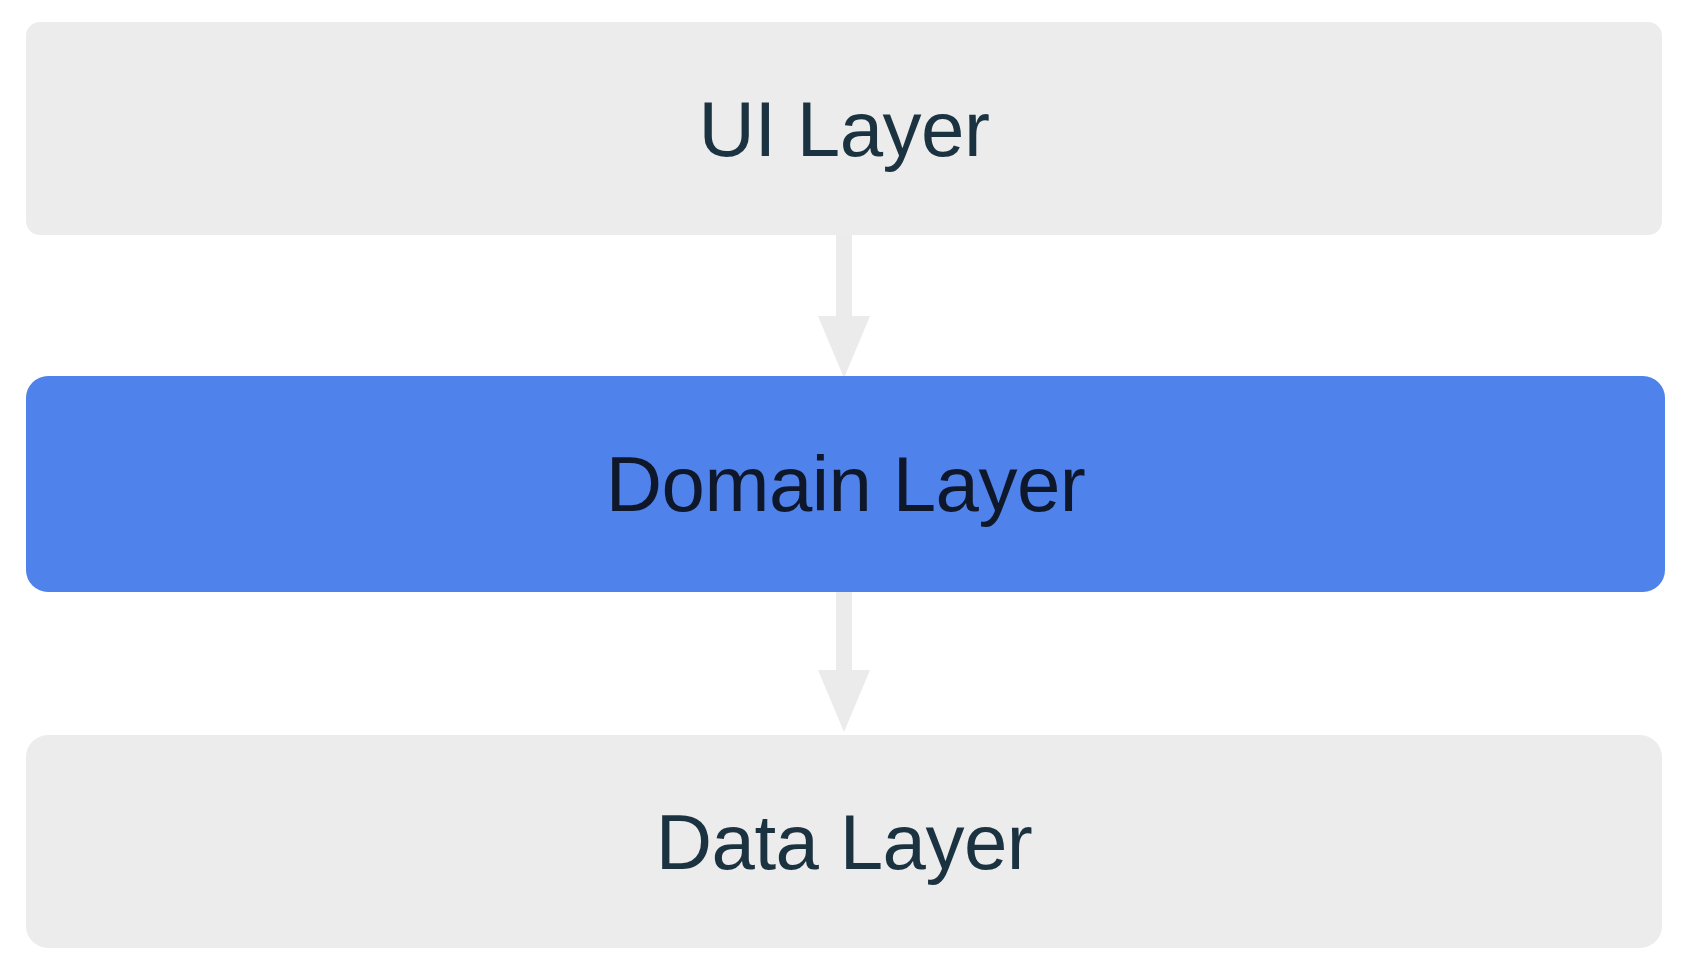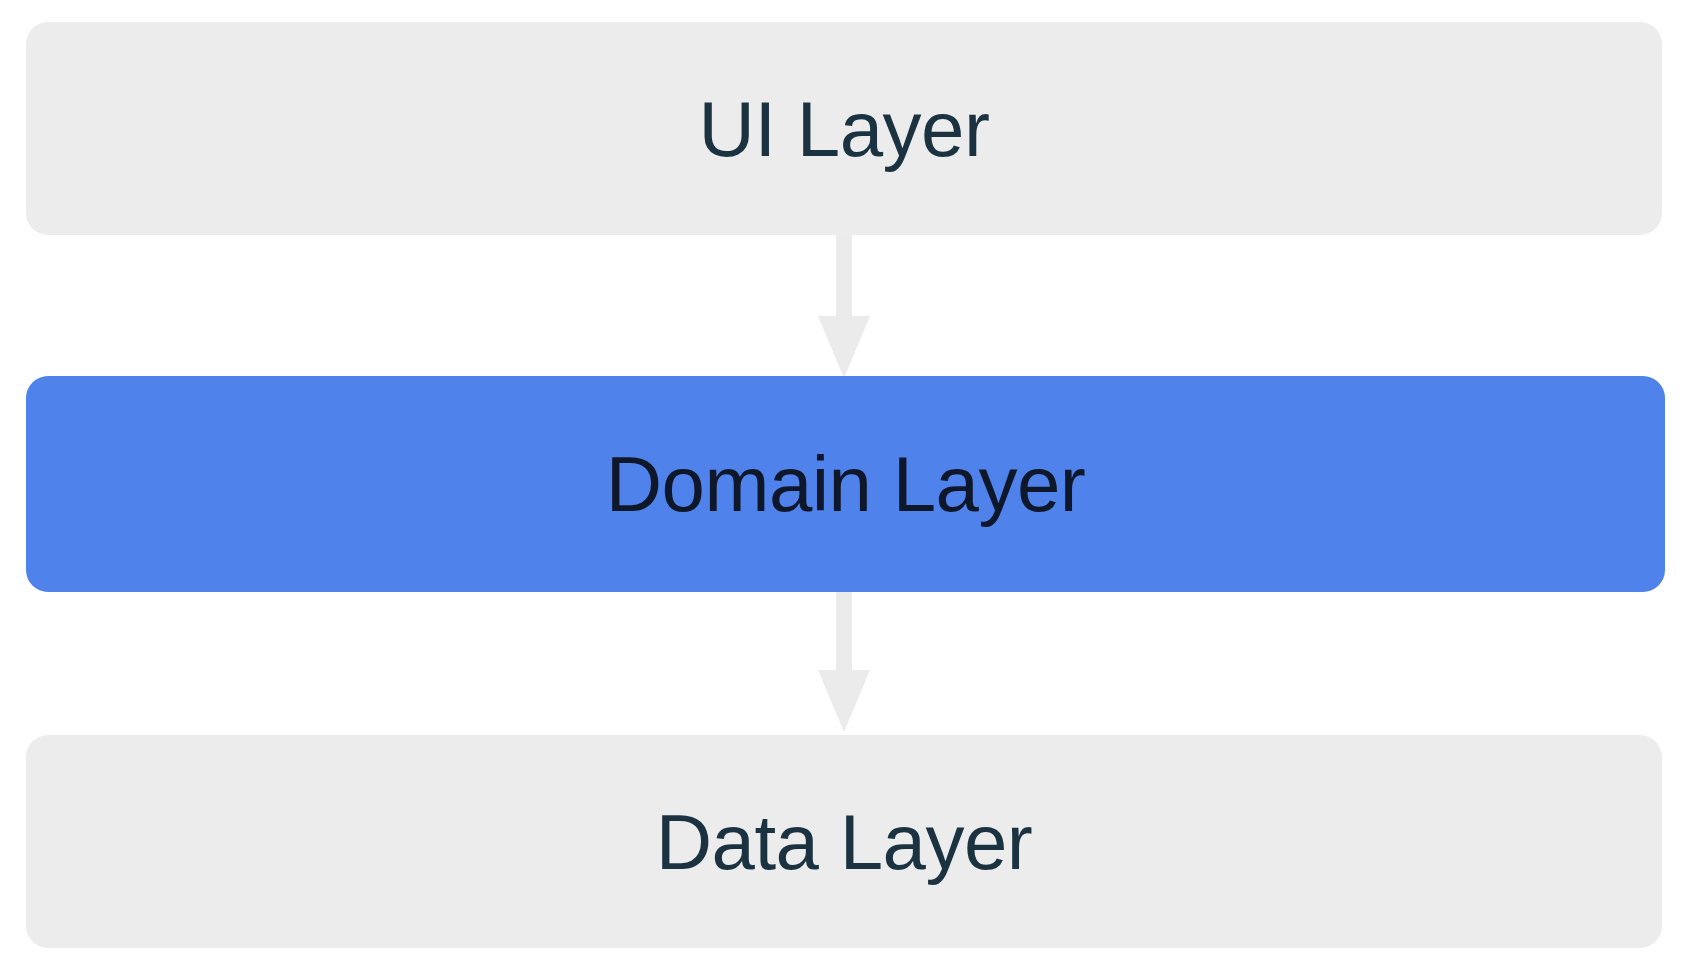--- a/index.html
+++ b/index.html
@@ -100,7 +100,7 @@
     </g>
   </svg>
 
-  <div id="box-ui" class="layer-box" style="left: 26px; top: 22px; width: 1636px; height: 213px; background: rgb(236, 236, 236); border-radius: 22px;">
+  <div id="box-ui" class="layer-box" style="left: 26px; top: 22px; width: 1636px; height: 213px; background: rgb(236, 236, 236); border-radius: 14px;">
     <span class="layer-label" style="color: rgb(27, 50, 64);">UI Layer</span>
   </div>
 

